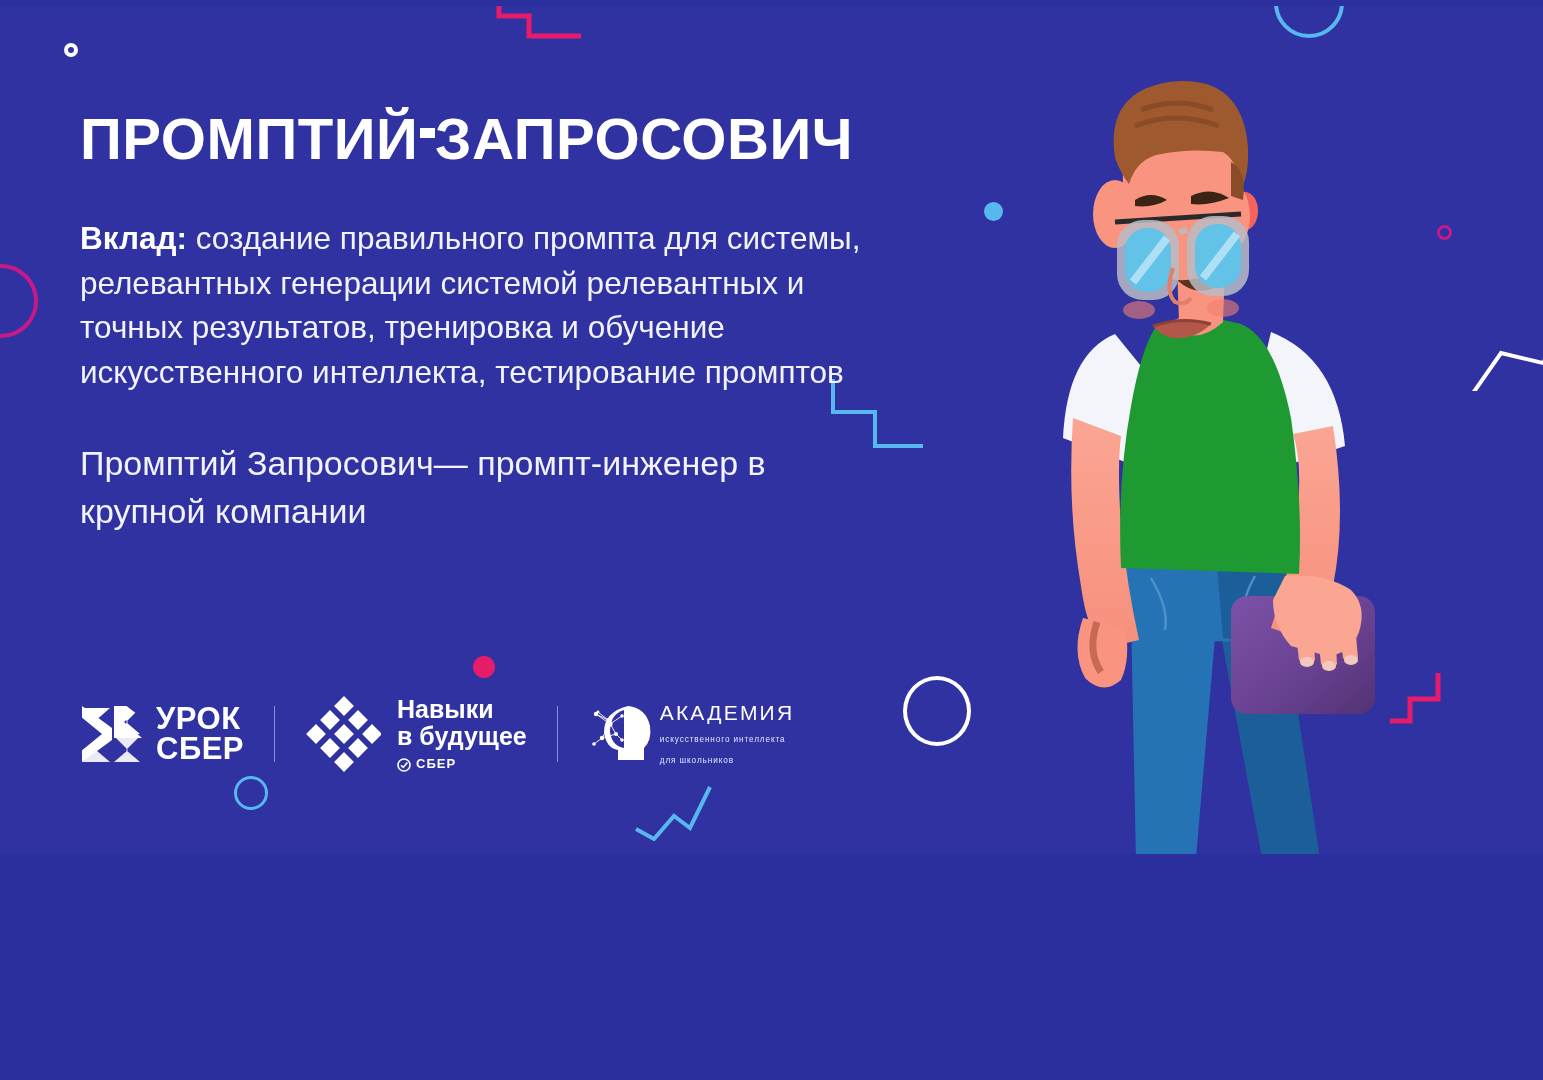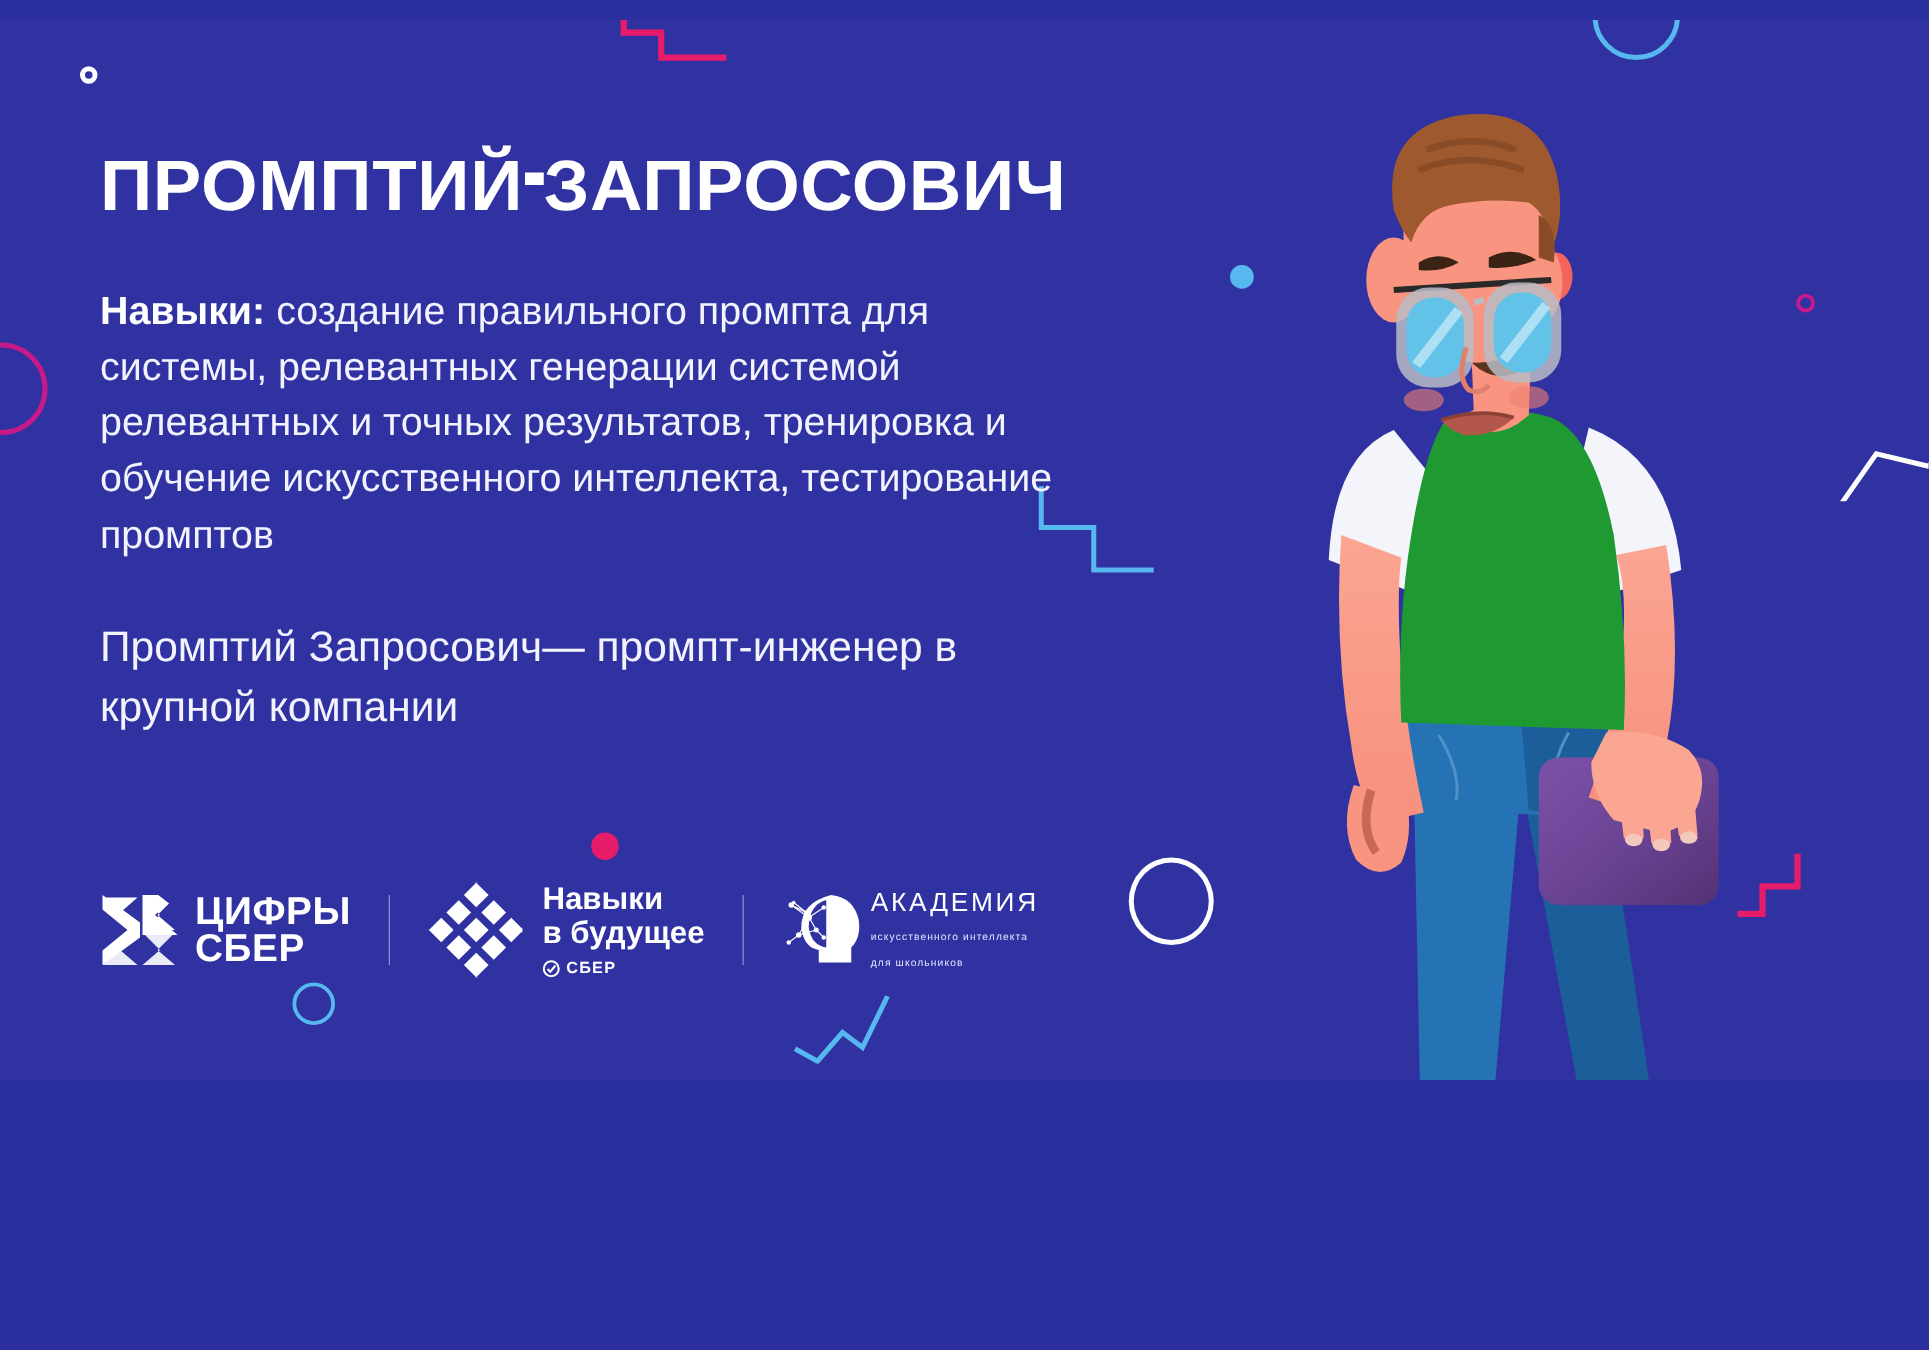--- a/index.html
+++ b/index.html
@@ -12,7 +12,7 @@
     position:relative;
   }
   #slide {
-    position:absolute; left:0; top:16px;
+    position:absolute; left:0; top:6px;
     width:1543px; height:848px;
     background:#2f32a0;
     overflow:hidden;

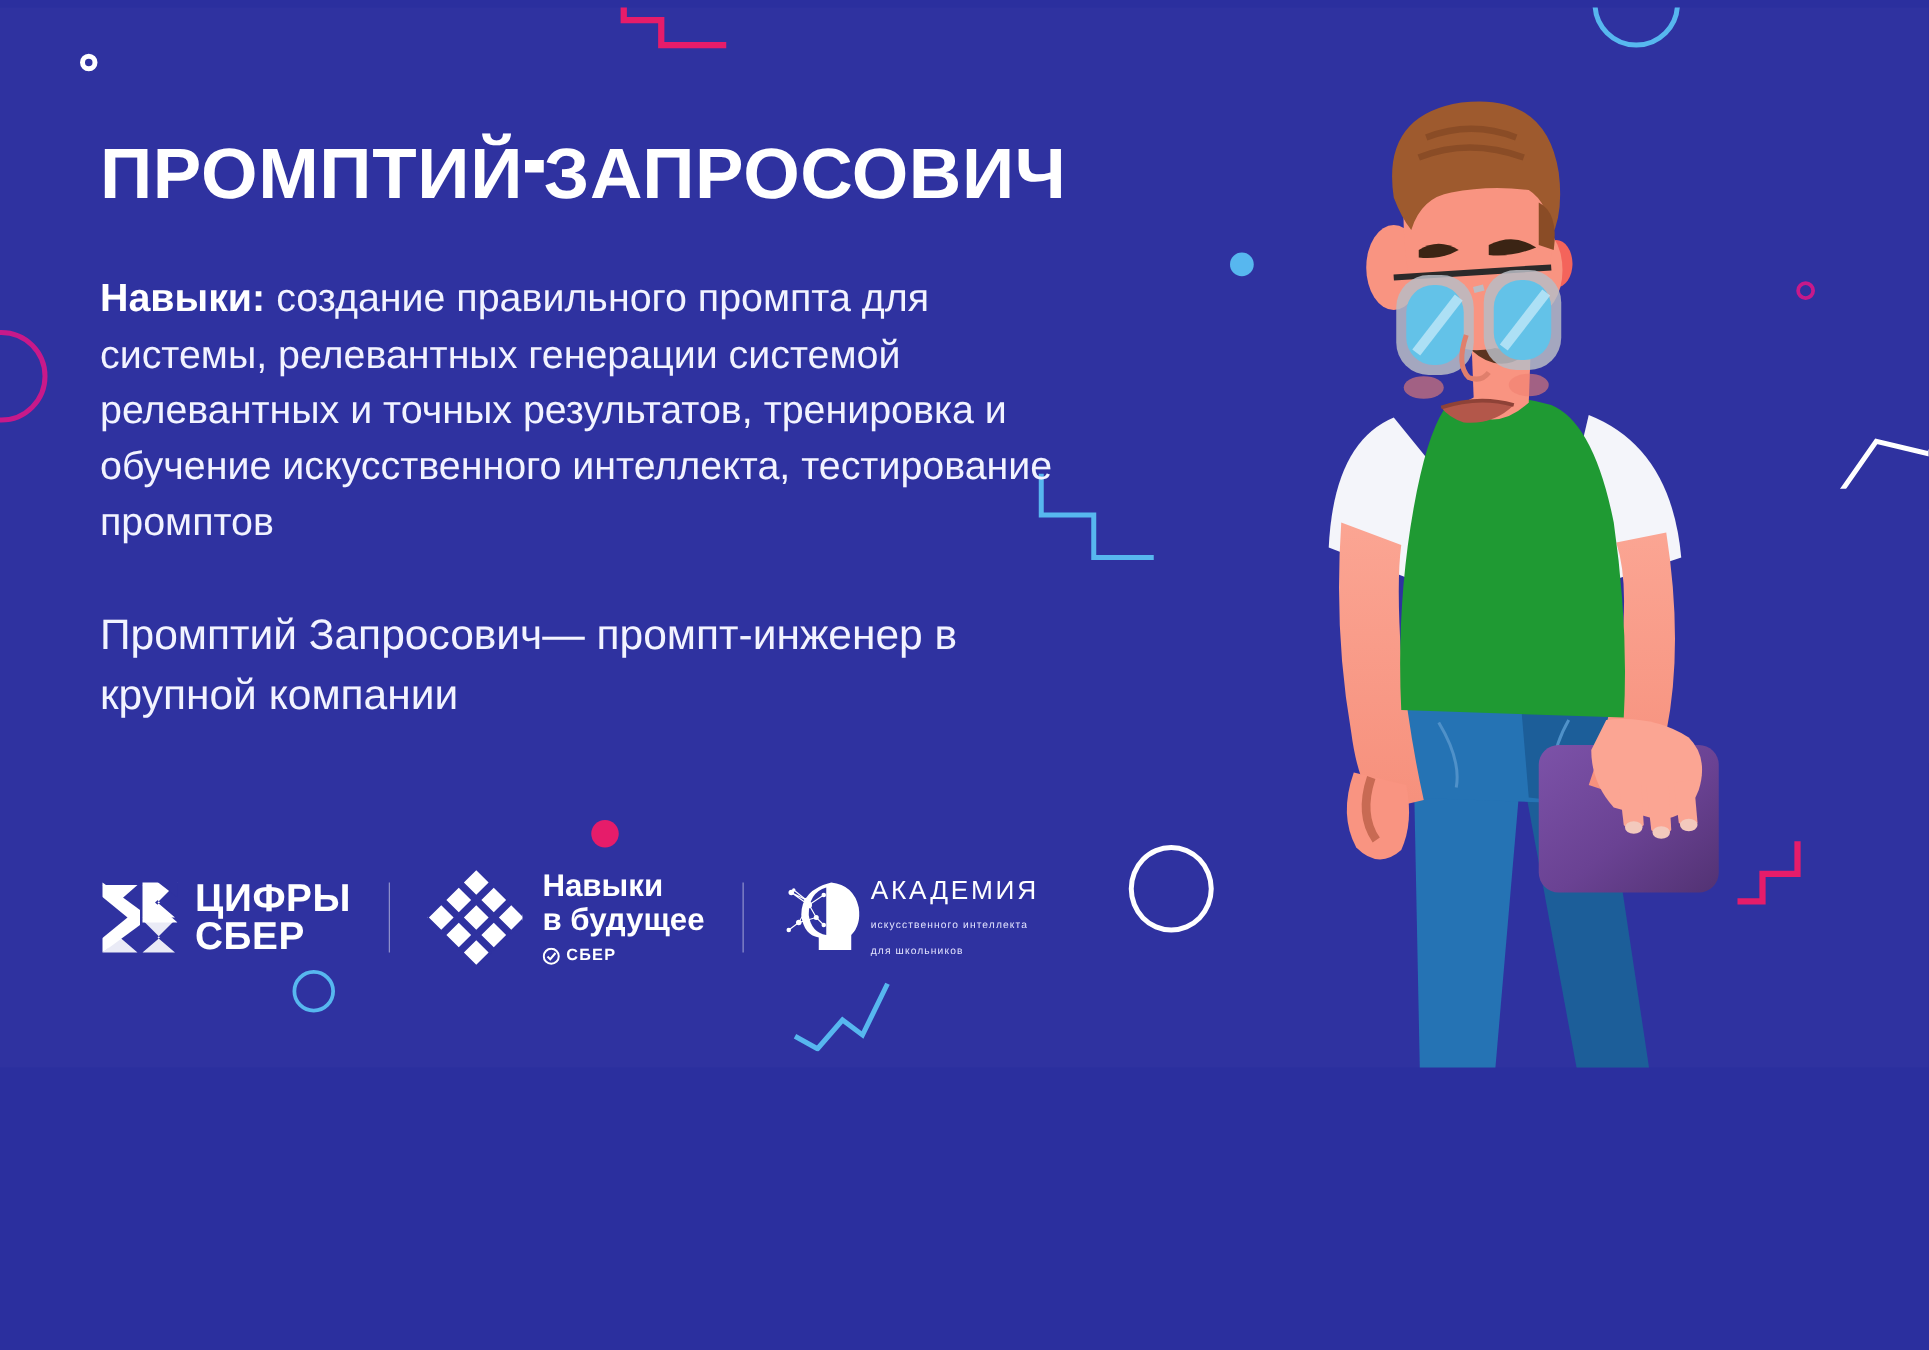--- a/index.html
+++ b/index.html
@@ -269,7 +269,7 @@
   <div id="text-col">
     <h1 id="page-title">ПРОМПТИЙ ЗАПРОСОВИЧ</h1>
 
-    <p id="skills-paragraph"><span class="lead">Навыки:</span><span> создание правильного промпта для системы, релевантных генерации системой релевантных и точных результатов, тренировка и обучение искусственного интеллекта, тестирование промптов</span></p>
+    <p id="skills-paragraph"><span class="lead">Вклад:</span><span> создание правильного промпта для системы, релевантных генерации системой релевантных и точных результатов, тренировка и обучение искусственного интеллекта, тестирование промптов</span></p>
 
     <p id="role-paragraph">Промптий Запросович— промпт-инженер в крупной компании</p>
   </div>

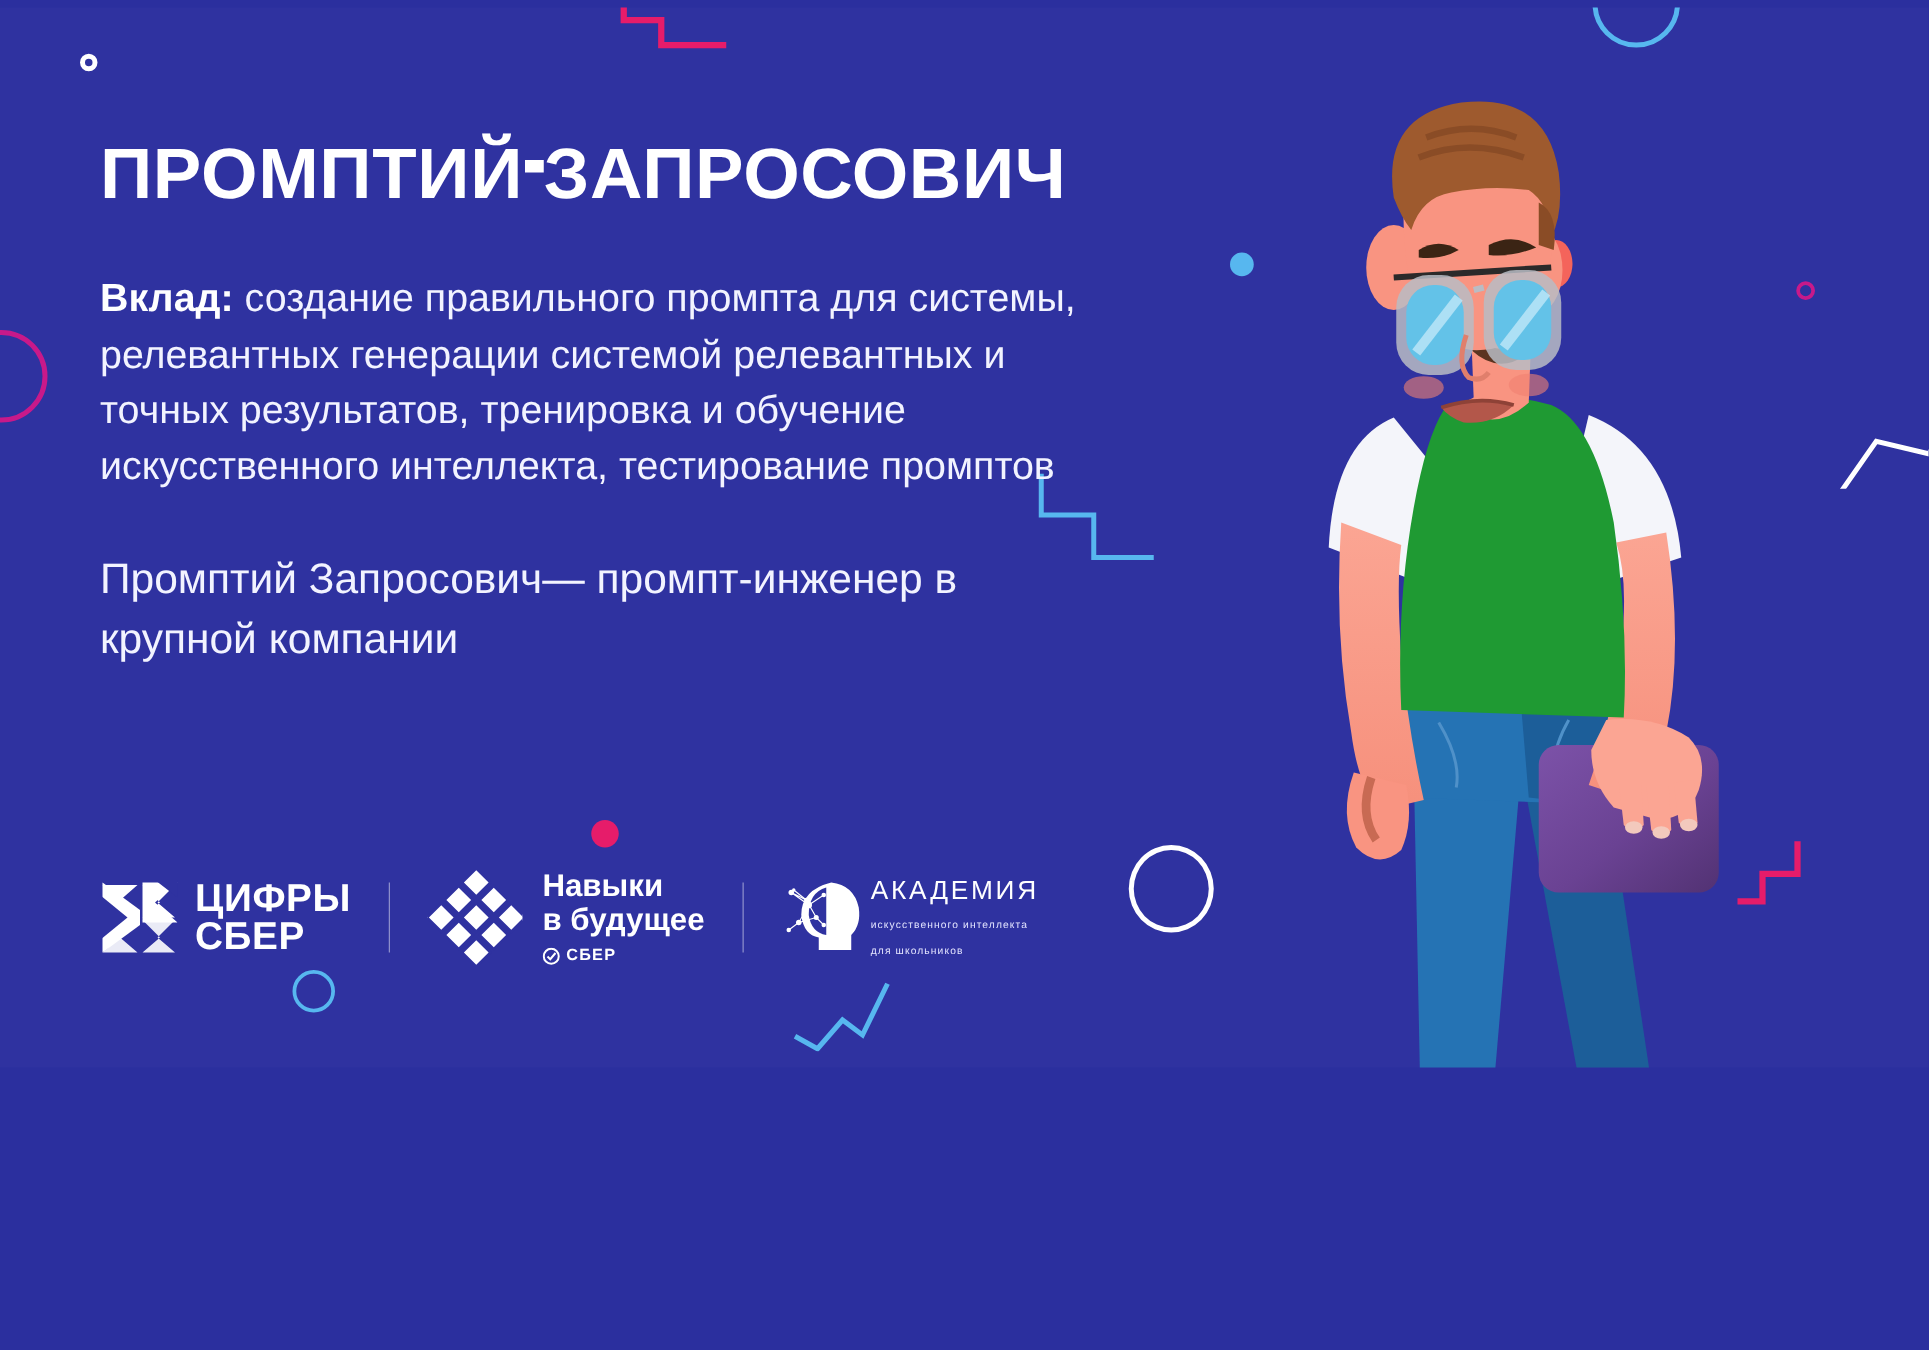--- a/index.html
+++ b/index.html
@@ -290,7 +290,7 @@
           <path d="M44 0 L62 0 L62 14 Z" fill="#2f32a0"></path>
         </svg>
         <div id="urok-words">
-          <div>ЦИФРЫ</div>
+          <div>УРОК</div>
           <div>СБЕР</div>
         </div>
       </div>

